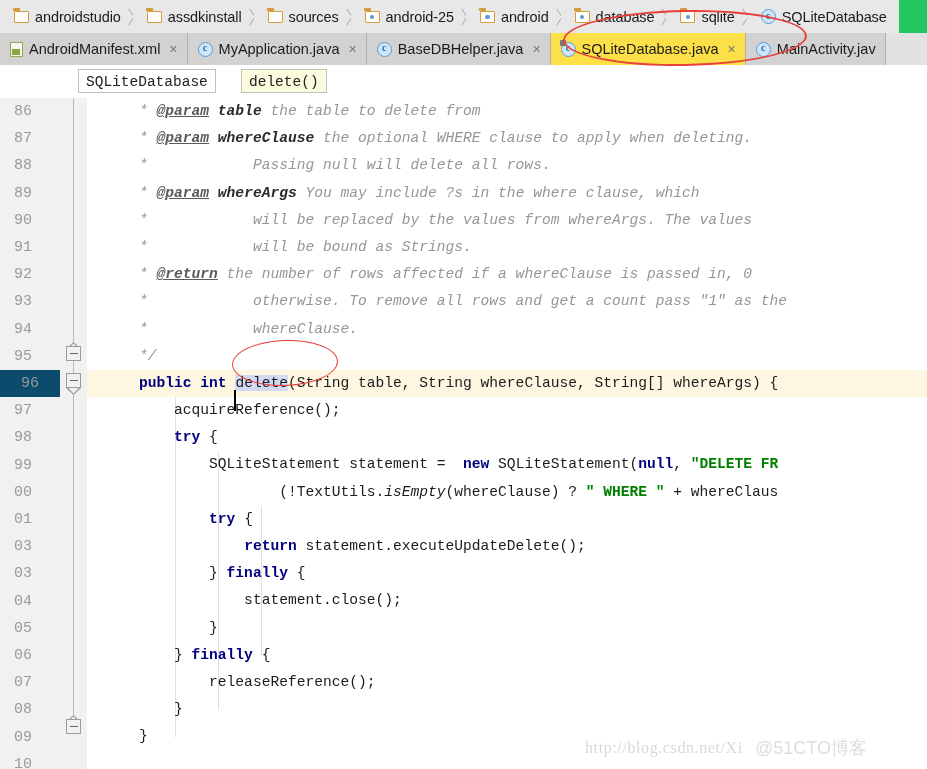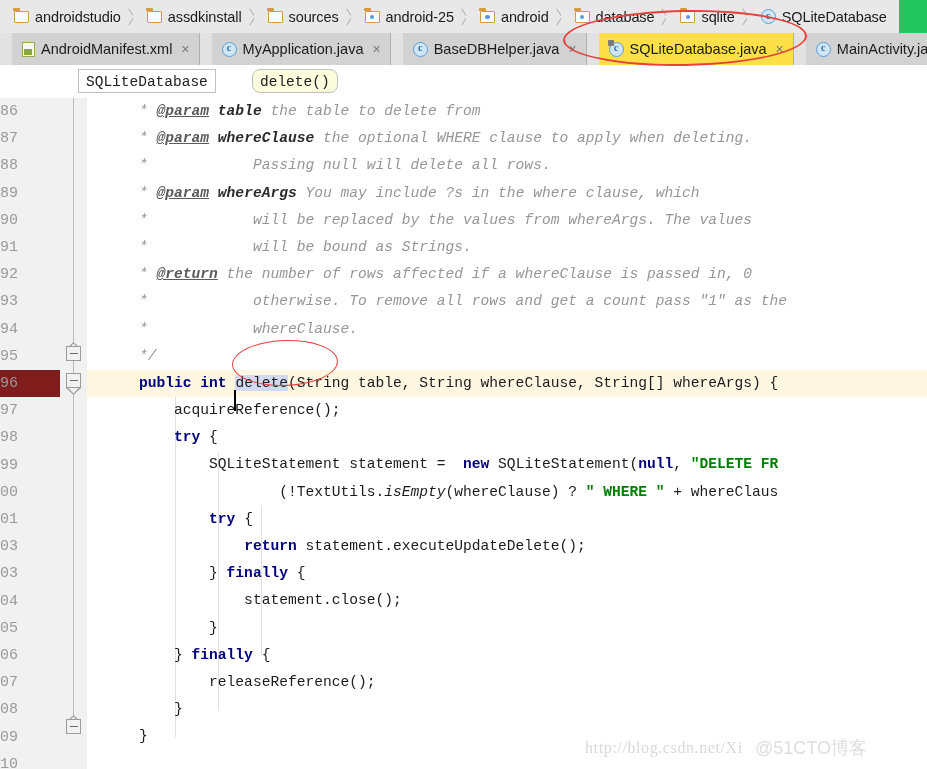--- a/index.html
+++ b/index.html
@@ -100,7 +100,6 @@
     background: #d2d2d2;
     border-right: 1px solid #b0b0b0;
     position: relative;
-    margin-left: 12px;
   }
   .tab.active { background: #fde047; }
   .tab .tclose {

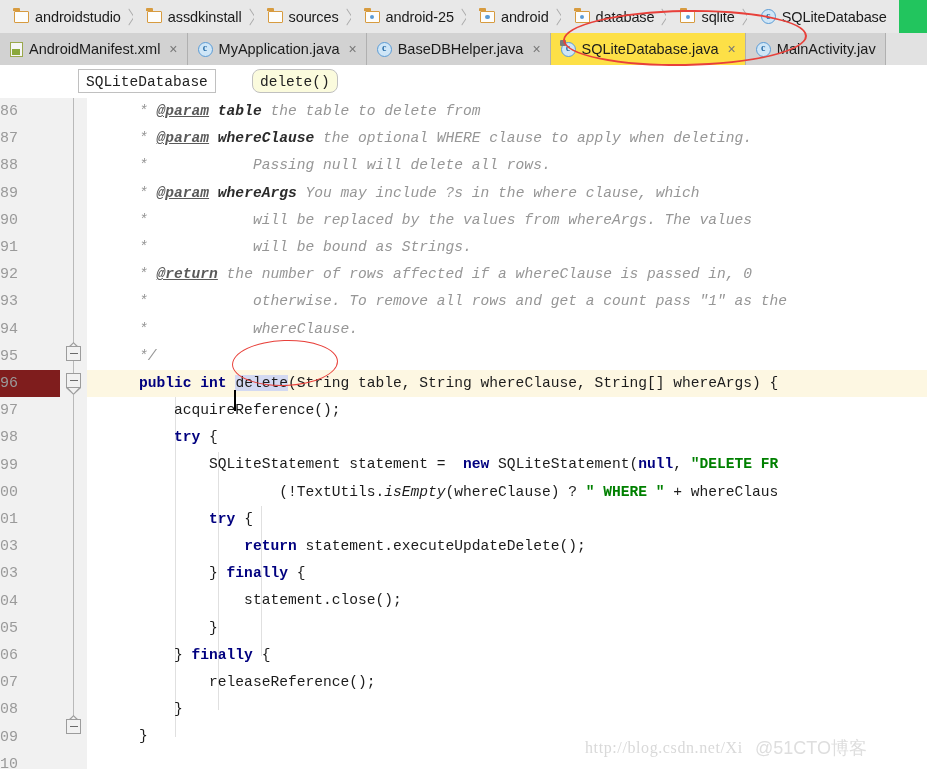--- a/index.html
+++ b/index.html
@@ -135,7 +135,7 @@
     box-sizing: border-box;
   }
   .struct-chip.cls { left: 78px; }
-  .struct-chip.mth { left: 252px; background: #fbfbdd; border-radius: 8px; }
+  .struct-chip.mth { left: 241px; background: #fbfbdd; }
 
   
   .editor {

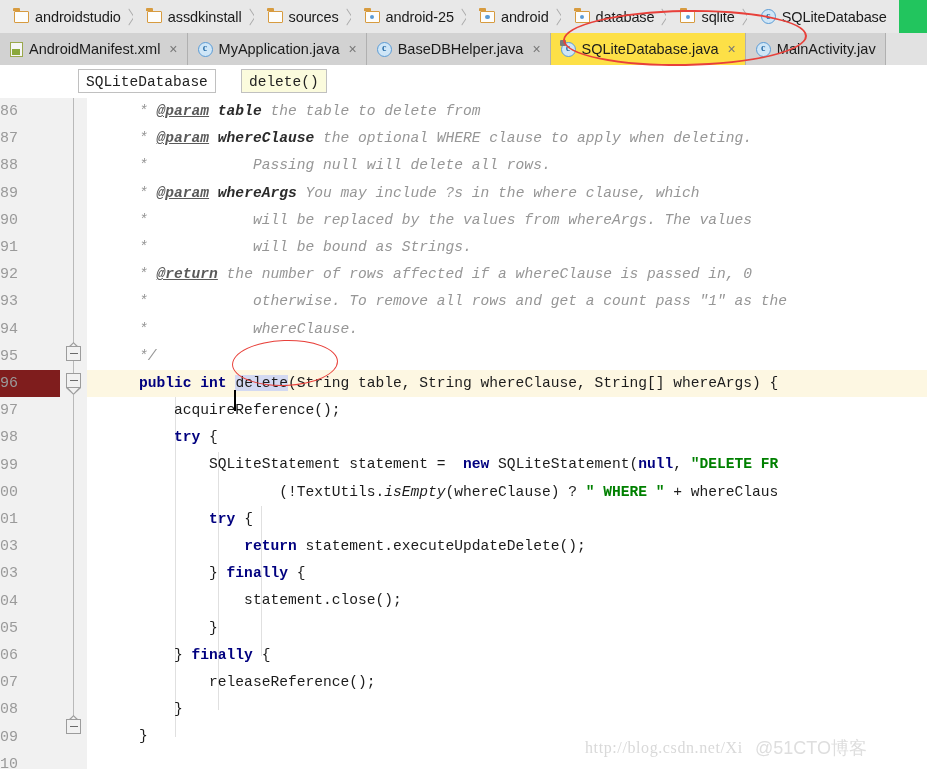--- a/index.html
+++ b/index.html
@@ -175,7 +175,7 @@
   .lnum {
     position: absolute; left: 0; width: 46px;
     height: 27.2px; line-height: 27.2px;
-    text-align: left;
+    text-align: center;
     font-family: "Liberation Mono", monospace;
     font-size: 15px;
     color: #9a9a9a;

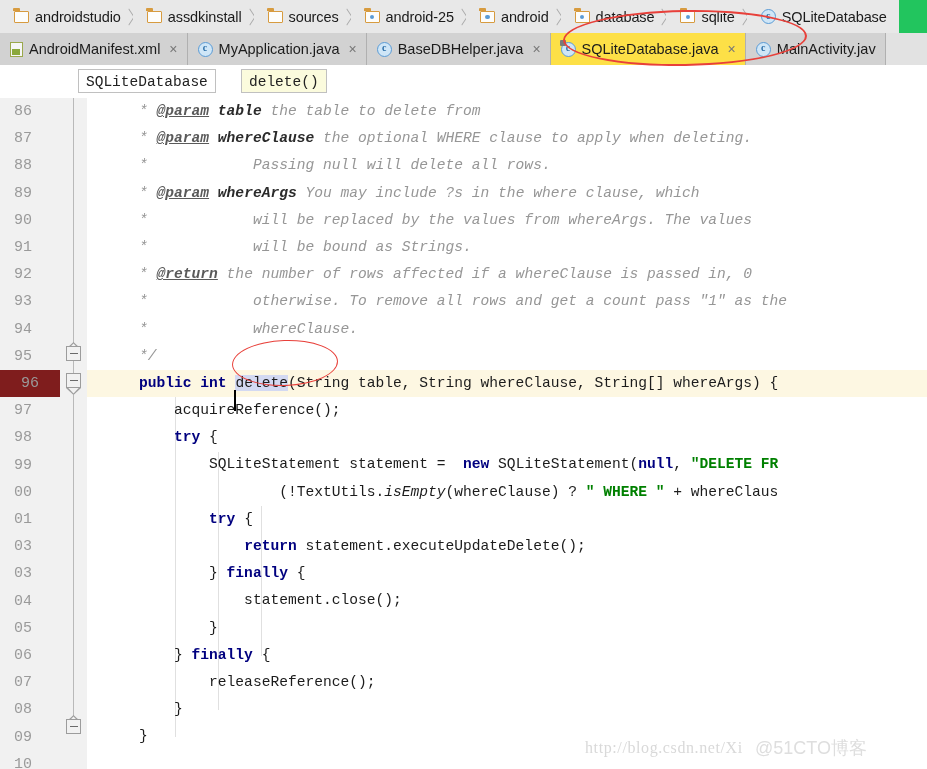--- a/index.html
+++ b/index.html
@@ -180,7 +180,7 @@
     font-size: 15px;
     color: #9a9a9a;
   }
-  .gutter .glow { background: #7f1d1d; }
+  .gutter .glow { background: #0c4a6e; }
 
   .code {
     padding-left: 17px;

